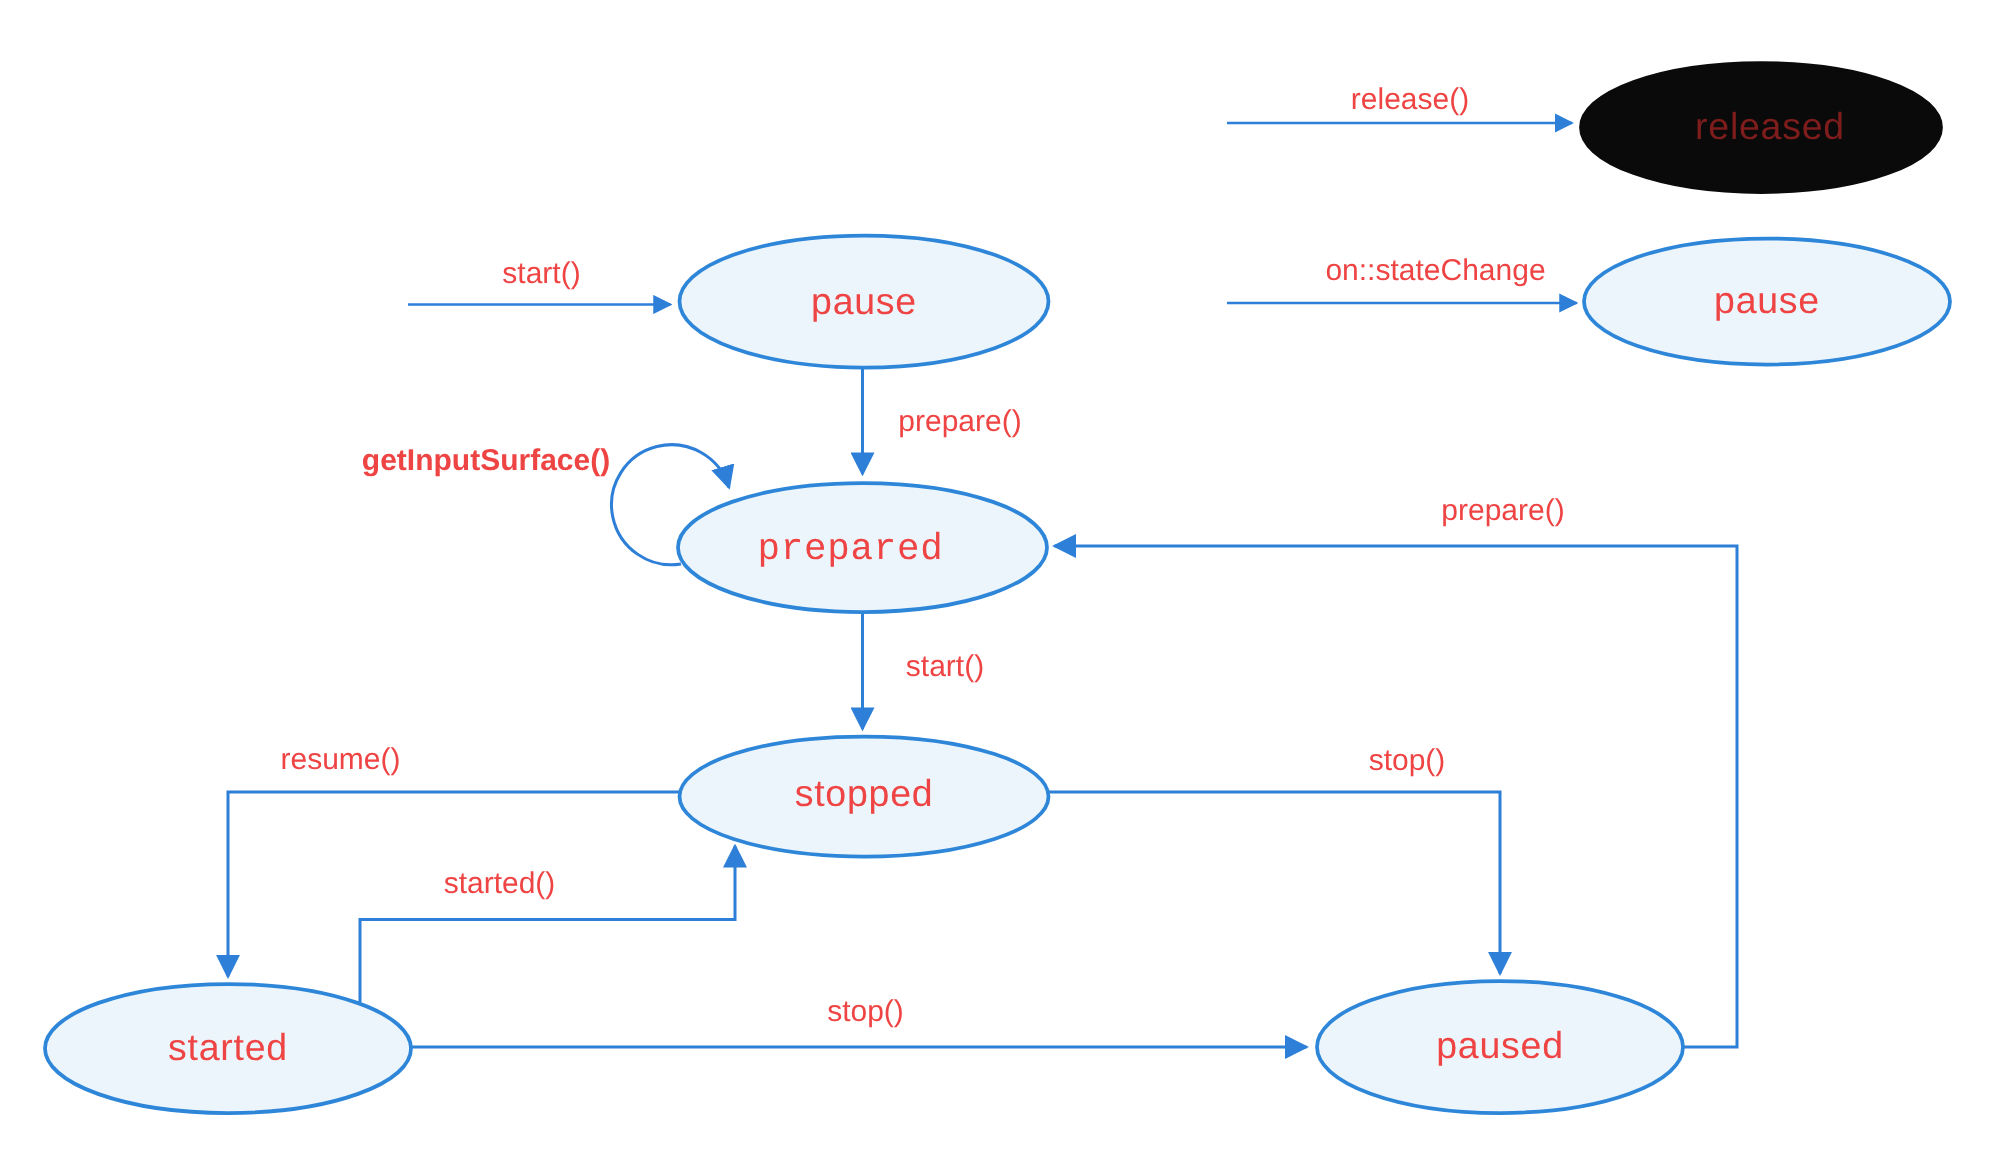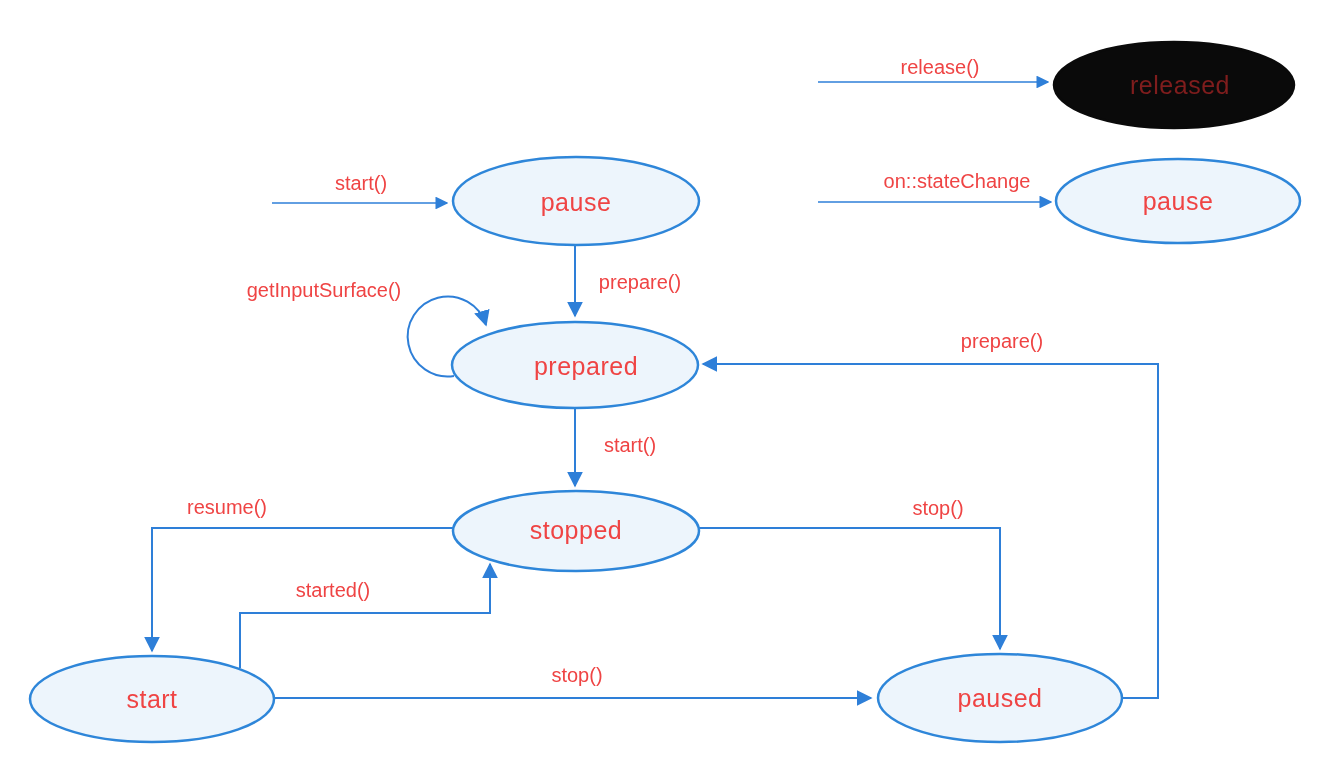--- a/index.html
+++ b/index.html
@@ -75,7 +75,7 @@
   <div class="elabel" style="left:937px;top:181px;margin-left:20px;">on::stateChange</div>
   <div class="elabel" style="left:361px;top:183px;">start()</div>
   <div class="elabel" style="left:640px;top:282px;">prepare()</div>
-  <div class="elabel" style="left:324px;top:290px;">getInputSurface()</div>
+  <div class="elabel" style="left:324px;top:308px;font-weight:bold;">getInputSurface()</div>
   <div class="elabel" style="left:630px;top:445px;">start()</div>
   <div class="elabel" style="left:227px;top:507px;">resume()</div>
   <div class="elabel" style="left:333px;top:590px;">started()</div>

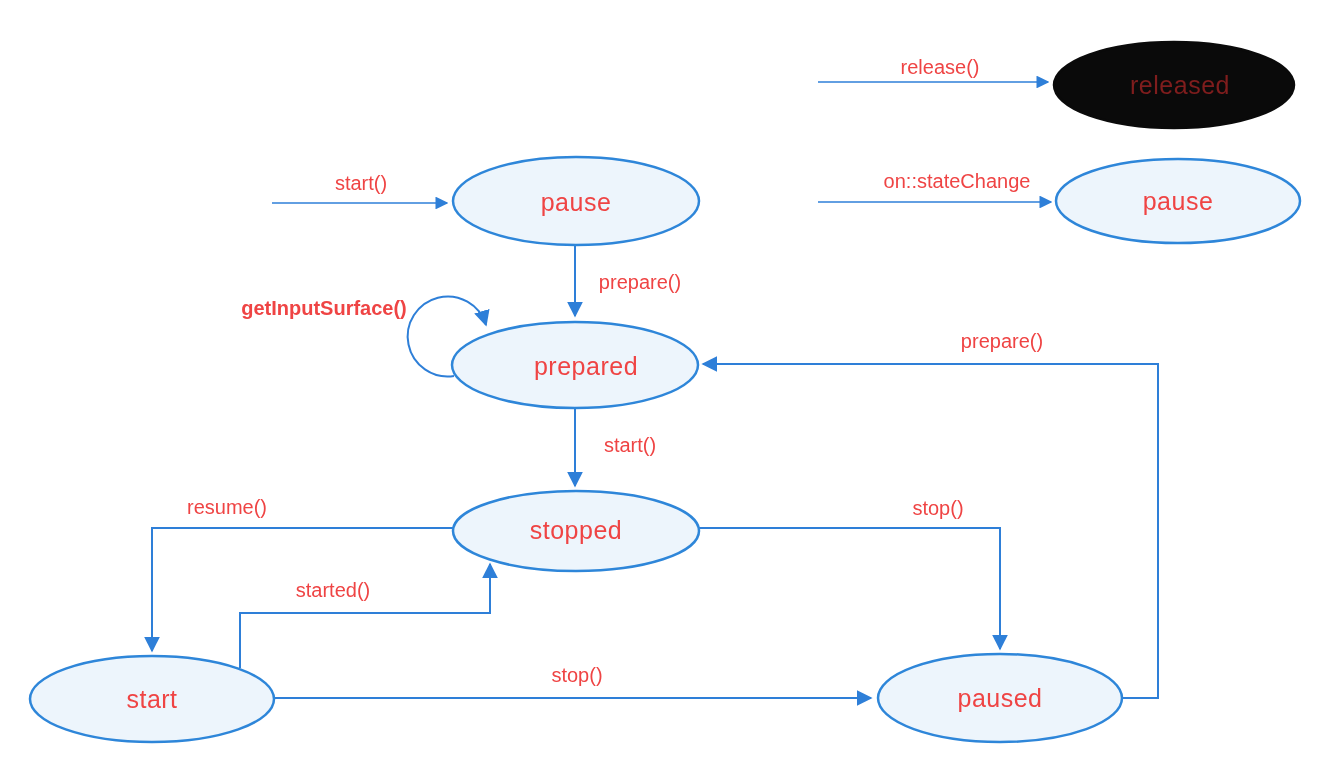--- a/index.html
+++ b/index.html
@@ -66,7 +66,7 @@
   <div class="nlabel on-dark" style="left:1180px;top:85px;">released</div>
   <div class="nlabel" style="left:1178px;top:201px;">pause</div>
   <div class="nlabel" style="left:576px;top:202px;">pause</div>
-  <div class="nlabel" style="left:586px;top:366px;">prepared</div>
+  <div class="nlabel" style="left:567px;top:366px;font-family:Liberation Mono, monospace;">prepared</div>
   <div class="nlabel" style="left:576px;top:530px;">stopped</div>
   <div class="nlabel" style="left:152px;top:699px;">start</div>
   <div class="nlabel" style="left:1000px;top:698px;">paused</div>

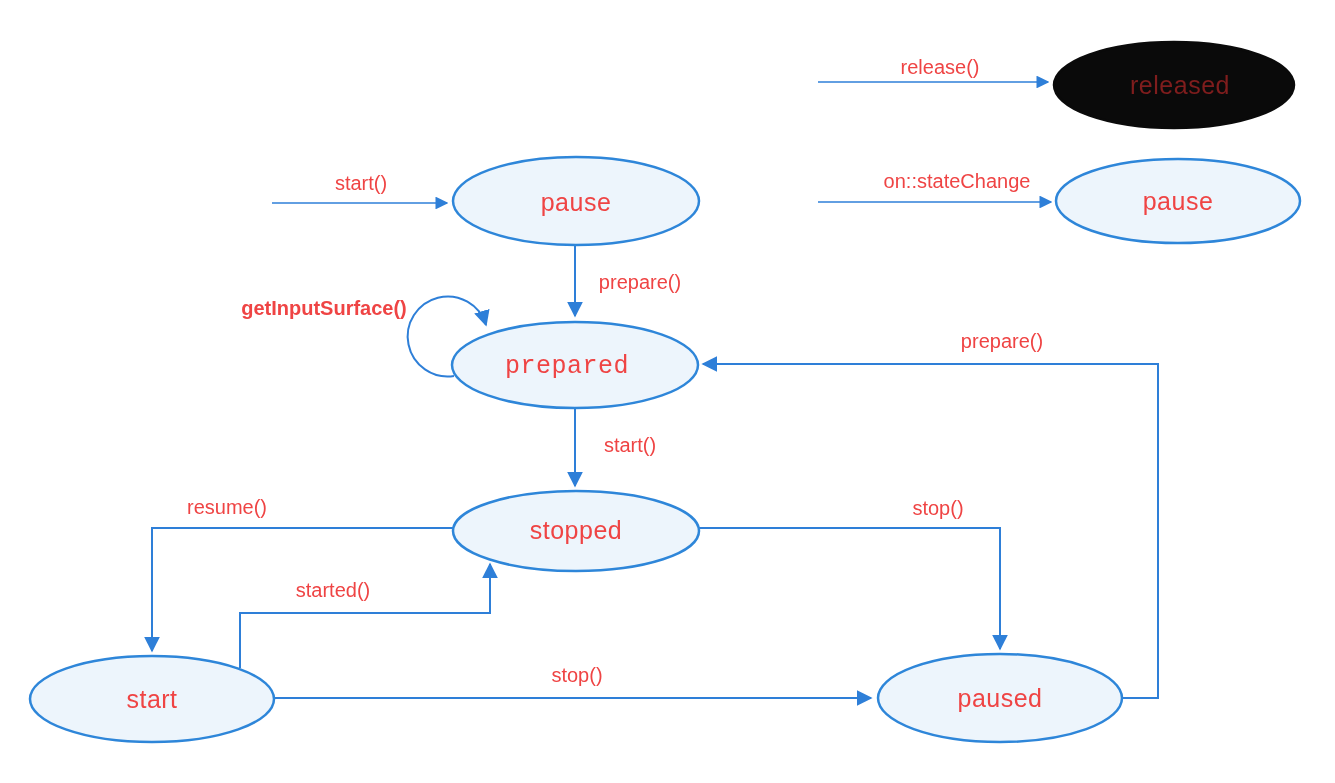--- a/index.html
+++ b/index.html
@@ -68,7 +68,7 @@
   <div class="nlabel" style="left:576px;top:202px;">pause</div>
   <div class="nlabel" style="left:567px;top:366px;font-family:Liberation Mono, monospace;">prepared</div>
   <div class="nlabel" style="left:576px;top:530px;">stopped</div>
-  <div class="nlabel" style="left:152px;top:699px;">start</div>
+  <div class="nlabel" style="left:152px;top:699px;">started</div>
   <div class="nlabel" style="left:1000px;top:698px;">paused</div>
 
   <div class="elabel" style="left:940px;top:67px;">release()</div>

